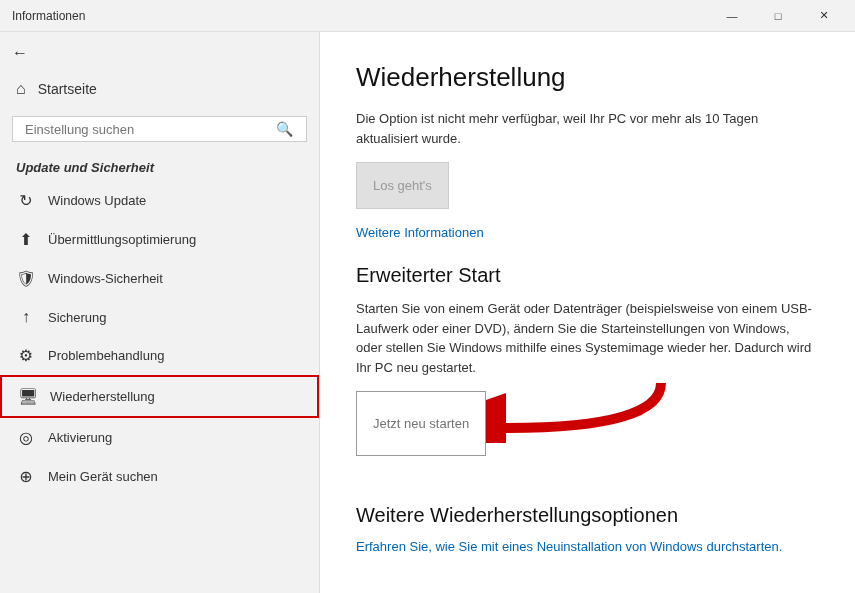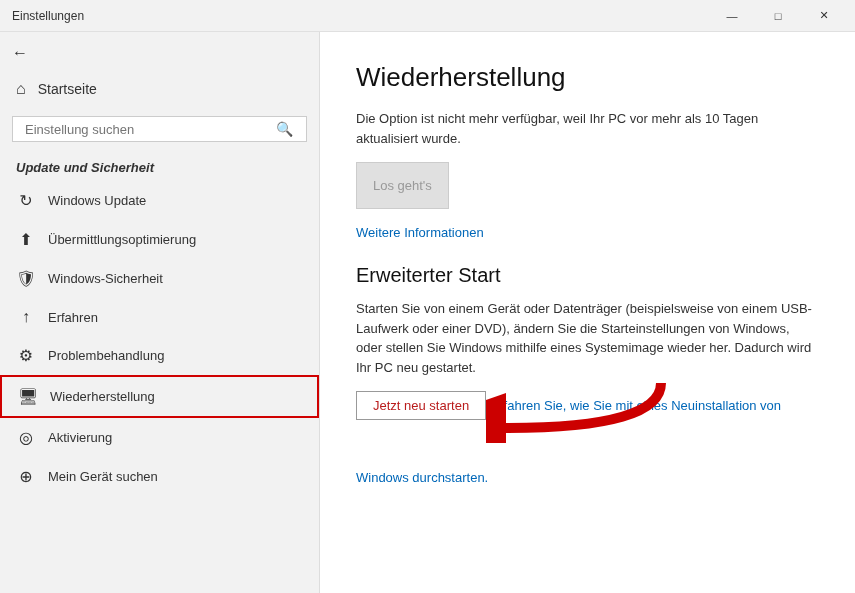--- a/index.html
+++ b/index.html
@@ -238,7 +238,7 @@
 <body>
 
 <div class="titlebar">
-  <span class="titlebar-title">Einstellungen</span>
+  <span class="titlebar-title">Informationen</span>
   <div class="titlebar-controls">
     <button class="titlebar-btn">—</button>
     <button class="titlebar-btn">□</button>

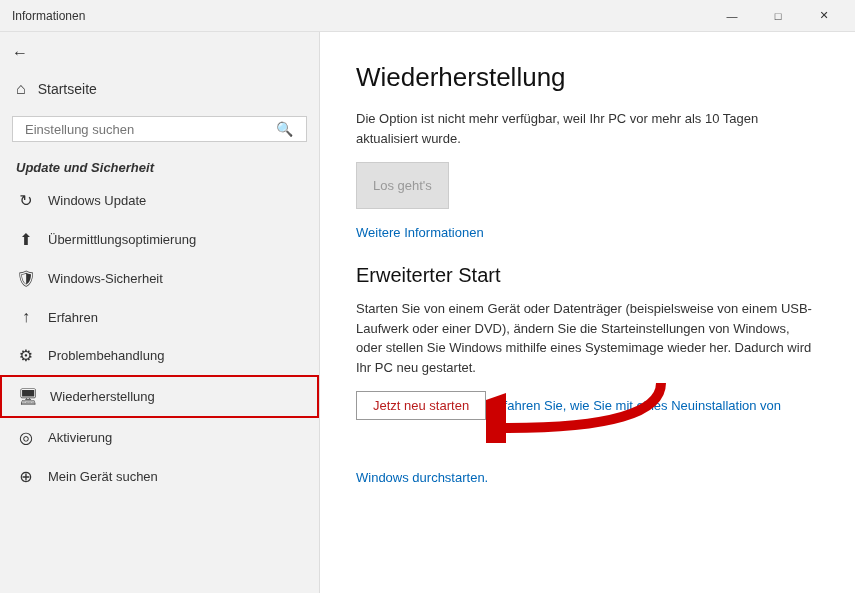--- a/index.html
+++ b/index.html
@@ -280,7 +280,7 @@
     </div>
     <div class="sidebar-item">
       <span class="sidebar-item-icon">↑</span>
-      <span>Erfahren</span>
+      <span>Sicherung</span>
     </div>
     <div class="sidebar-item">
       <span class="sidebar-item-icon">⚙</span>

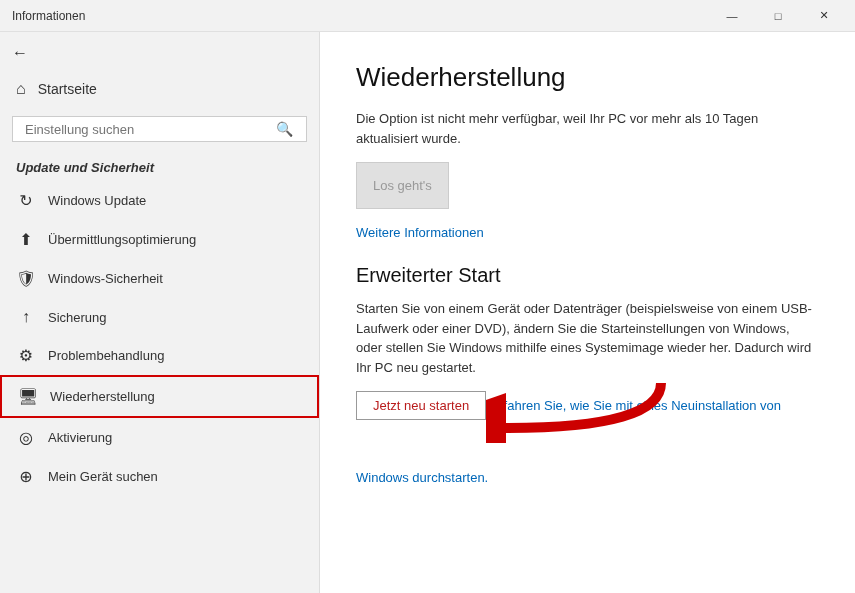--- a/index.html
+++ b/index.html
@@ -196,9 +196,9 @@
 
     .btn-primary {
       background: white;
-      color: #b91c1c;
+      color: #737373;
       border: 1px solid #999;
-      padding: 6px 16px;
+      padding: 24px 16px;
       font-size: 13px;
       cursor: pointer;
       margin-bottom: 24px;

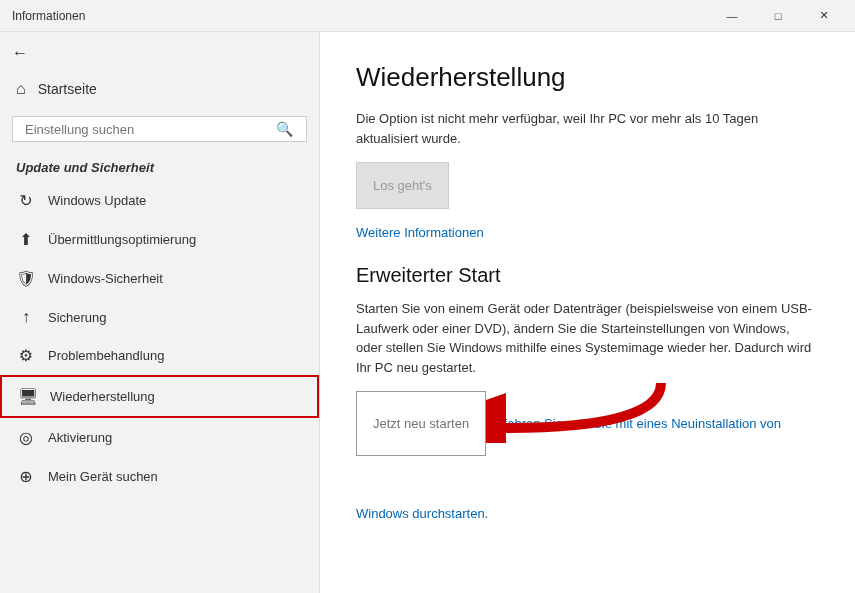--- a/index.html
+++ b/index.html
@@ -326,6 +326,7 @@
       </svg>
     </div>
 
+    <h2 class="further-options-title">Weitere Wiederherstellungsoptionen</h2>
 
     <a class="further-link">Erfahren Sie, wie Sie mit eines Neuinstallation von Windows durchstarten.</a>
   </div>

